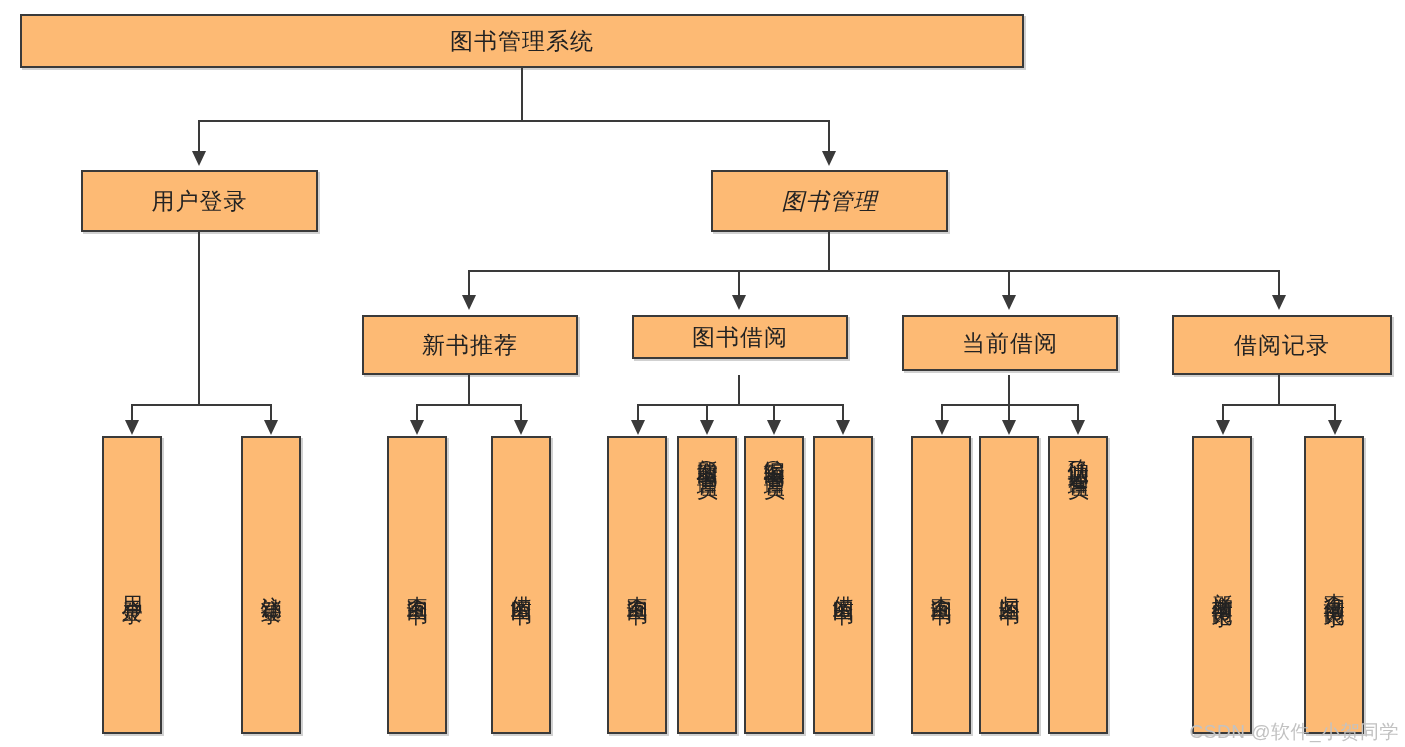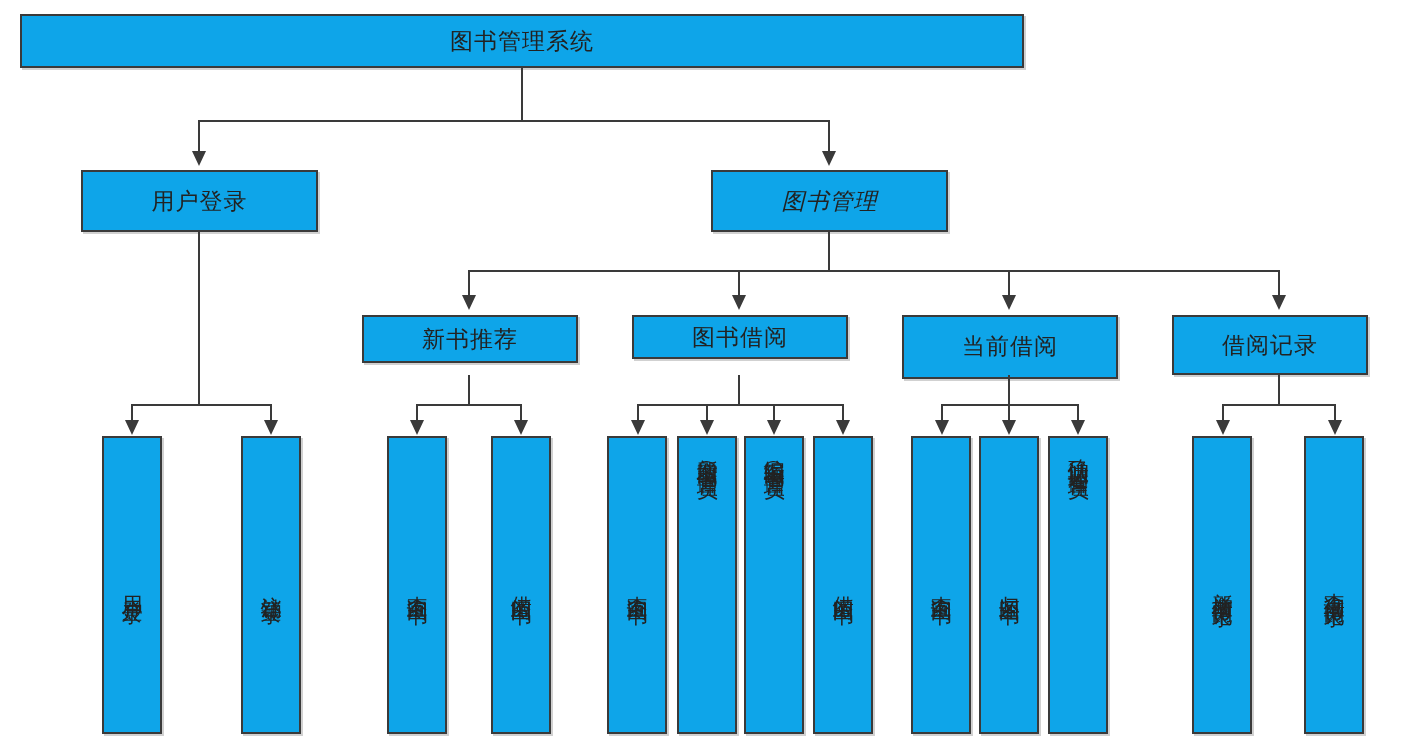--- a/index.html
+++ b/index.html
@@ -22,7 +22,7 @@
   .node {
     position: absolute;
     box-sizing: border-box;
-    background: #0ea5e9;
+    background: #fdba74;
     border: 2px solid #3a3a3a;
     box-shadow: 2px 2px 0 rgba(0,0,0,0.18);
     display: flex;

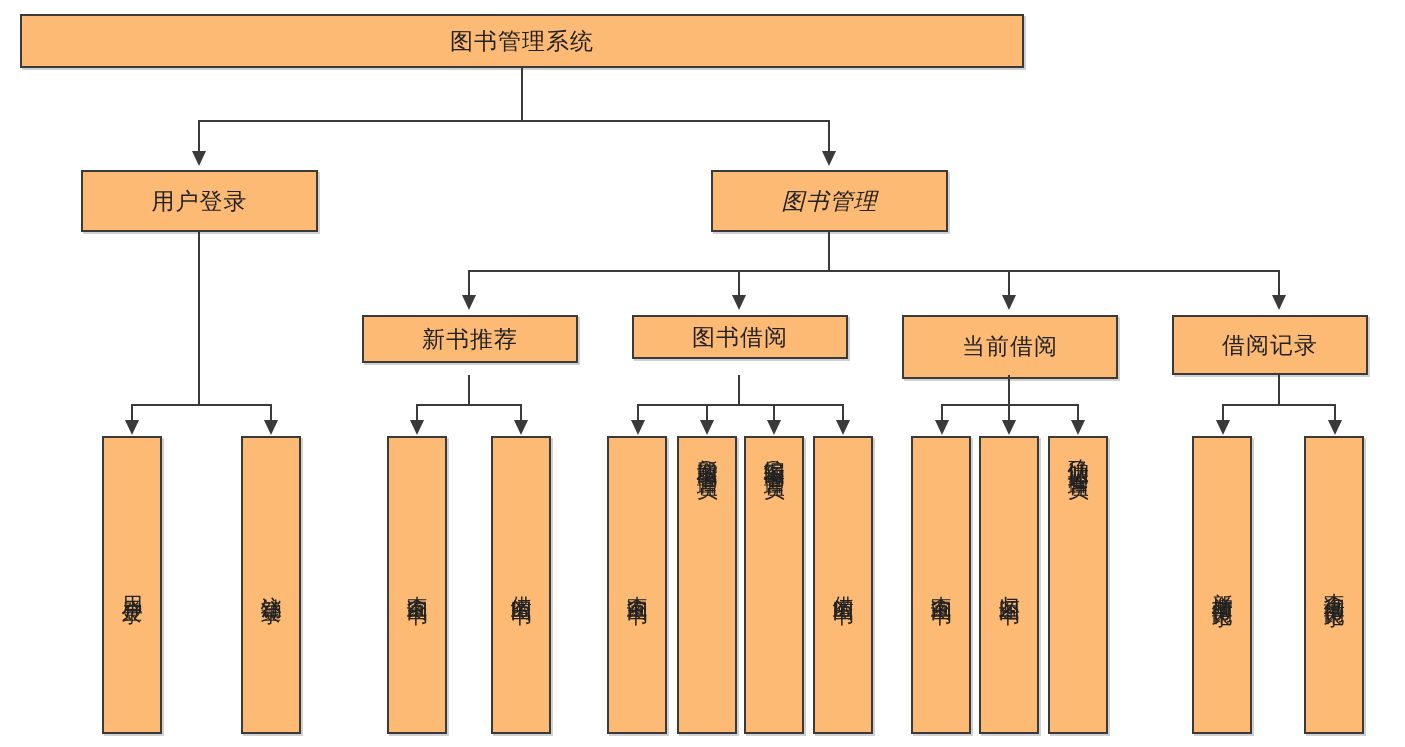--- a/index.html
+++ b/index.html
@@ -123,7 +123,7 @@
   <div class="ln v" style="left:1278px; top:270px; width:2px; height:27px;"></div>
   <div class="arrow" style="left:1272px; top:295px;"></div>
 
-  <div class="node level3" style="left:362px; top:315px; width:216px; height:48px;">新书推荐</div>
+  <div class="node level3" style="left:362px; top:315px; width:216px; height:60px;">新书推荐</div>
   <div class="node level3" style="left:632px; top:315px; width:216px; height:44px;">图书借阅</div>
   <div class="node level3" style="left:902px; top:315px; width:216px; height:64px;font-family:Liberation Serif, serif;">当前借阅</div>
   <div class="node level3" style="left:1172px; top:315px; width:196px; height:60px;">借阅记录</div>

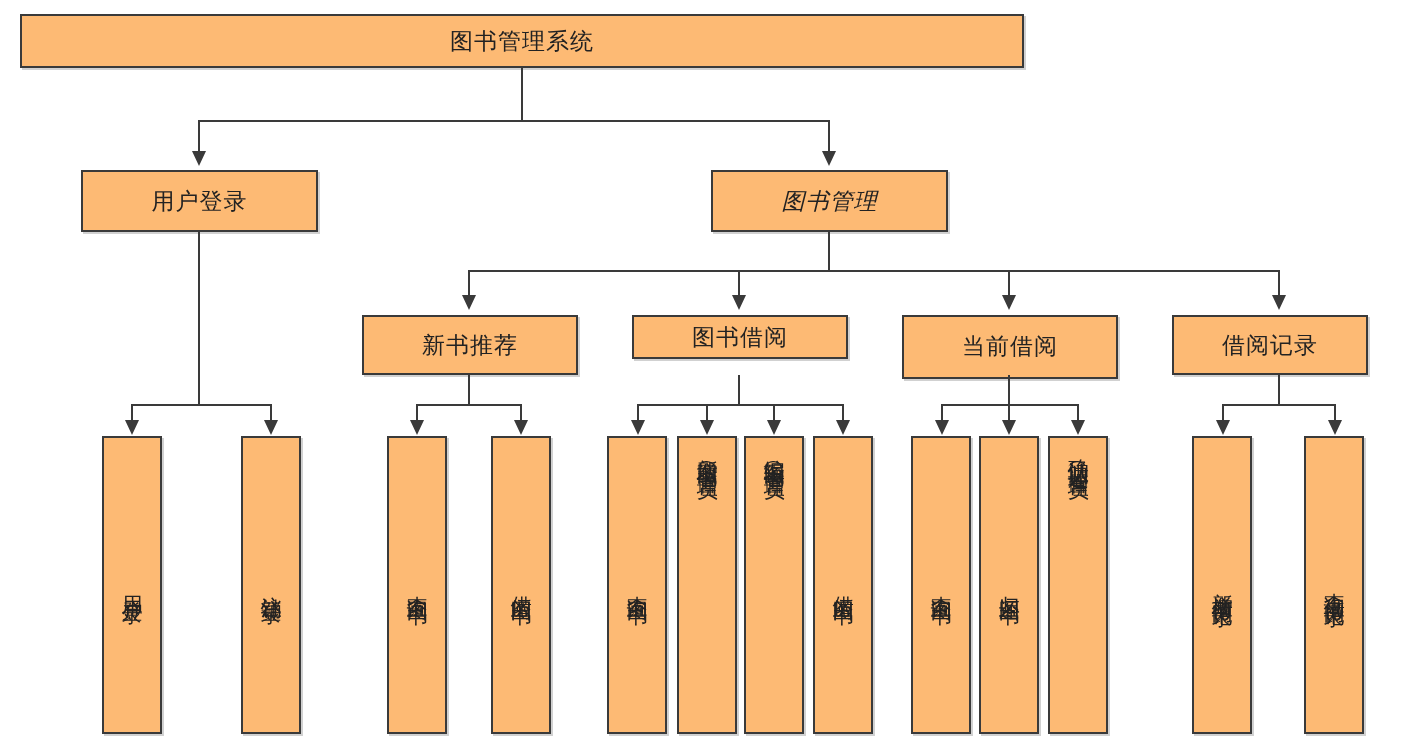--- a/index.html
+++ b/index.html
@@ -125,7 +125,7 @@
 
   <div class="node level3" style="left:362px; top:315px; width:216px; height:60px;">新书推荐</div>
   <div class="node level3" style="left:632px; top:315px; width:216px; height:44px;">图书借阅</div>
-  <div class="node level3" style="left:902px; top:315px; width:216px; height:64px;font-family:Liberation Serif, serif;">当前借阅</div>
+  <div class="node level3" style="left:902px; top:315px; width:216px; height:56px;">当前借阅</div>
   <div class="node level3" style="left:1172px; top:315px; width:196px; height:60px;">借阅记录</div>
 
   <div class="ln v" style="left:468px; top:375px; width:2px; height:31px;"></div>

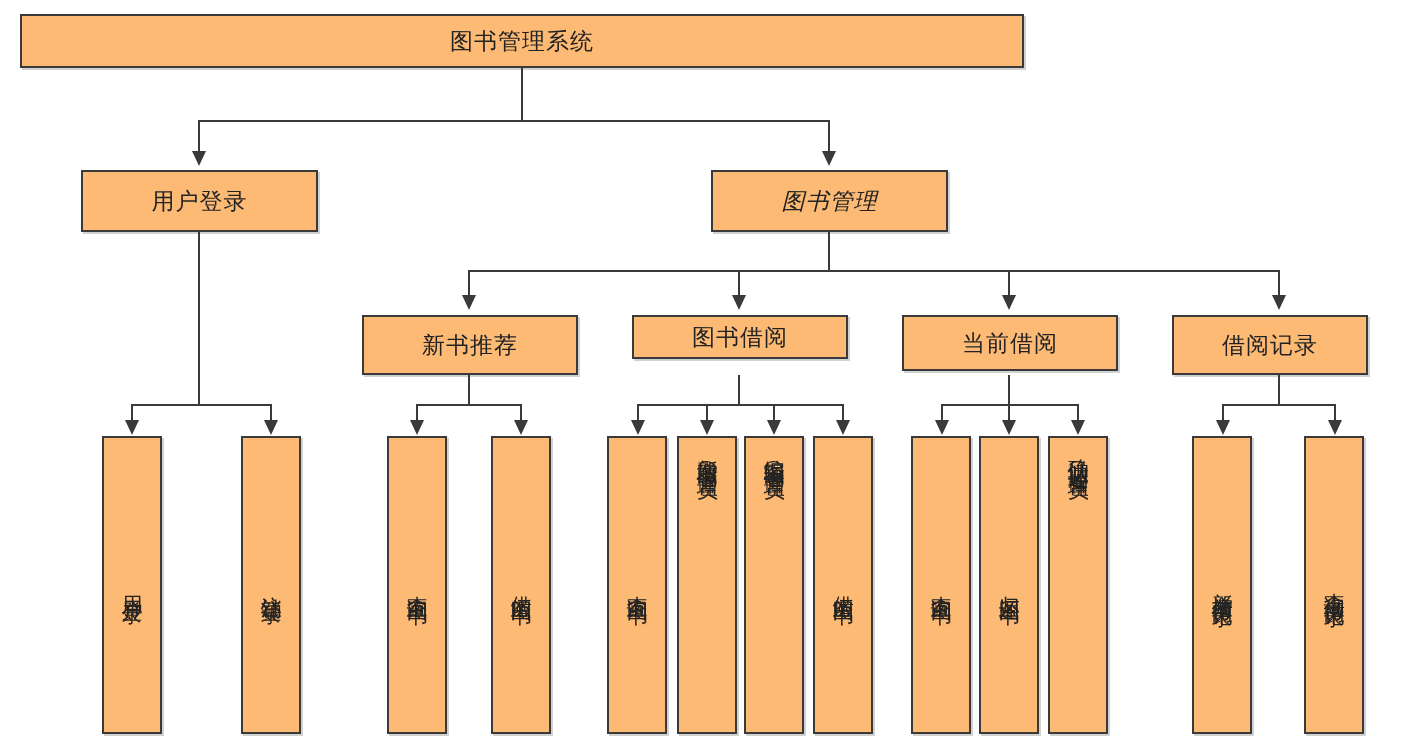--- a/index.html
+++ b/index.html
@@ -126,7 +126,7 @@
   <div class="node level3" style="left:362px; top:315px; width:216px; height:60px;">新书推荐</div>
   <div class="node level3" style="left:632px; top:315px; width:216px; height:44px;">图书借阅</div>
   <div class="node level3" style="left:902px; top:315px; width:216px; height:56px;">当前借阅</div>
-  <div class="node level3" style="left:1172px; top:315px; width:196px; height:60px;">借阅记录</div>
+  <div class="node level3" style="left:1172px; top:315px; width:220px; height:60px;">借阅记录</div>
 
   <div class="ln v" style="left:468px; top:375px; width:2px; height:31px;"></div>
   <div class="ln h" style="left:416px; top:404px; width:106px; height:2px;"></div>

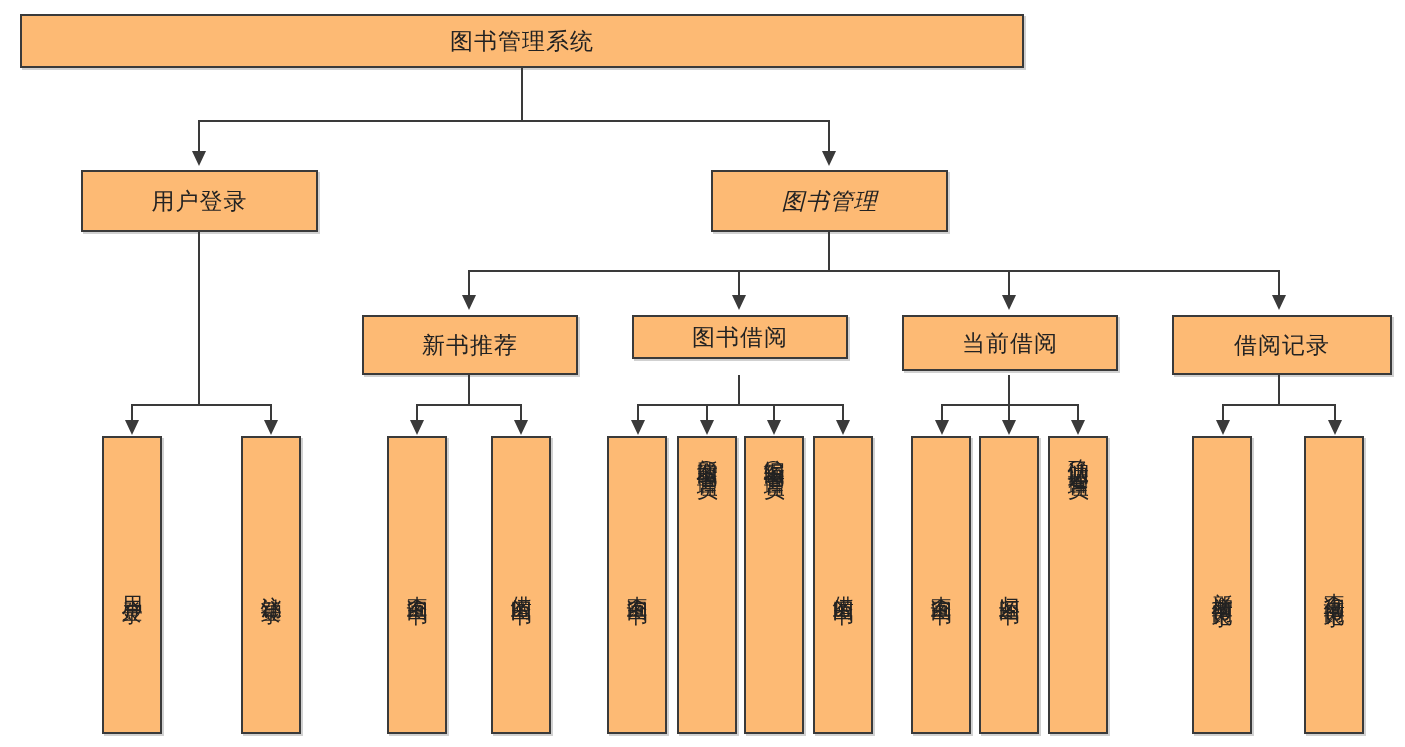--- a/index.html
+++ b/index.html
@@ -180,6 +180,7 @@
   <div class="node leaf" style="left:1192px; top:436px; width:60px; height:298px;">新增借阅记录</div>
   <div class="node leaf" style="left:1304px; top:436px; width:60px; height:298px;">查询借阅记录</div>
 
+  <div id="watermark">CSDN @软件_小贺同学</div>
 
 </div>
 

